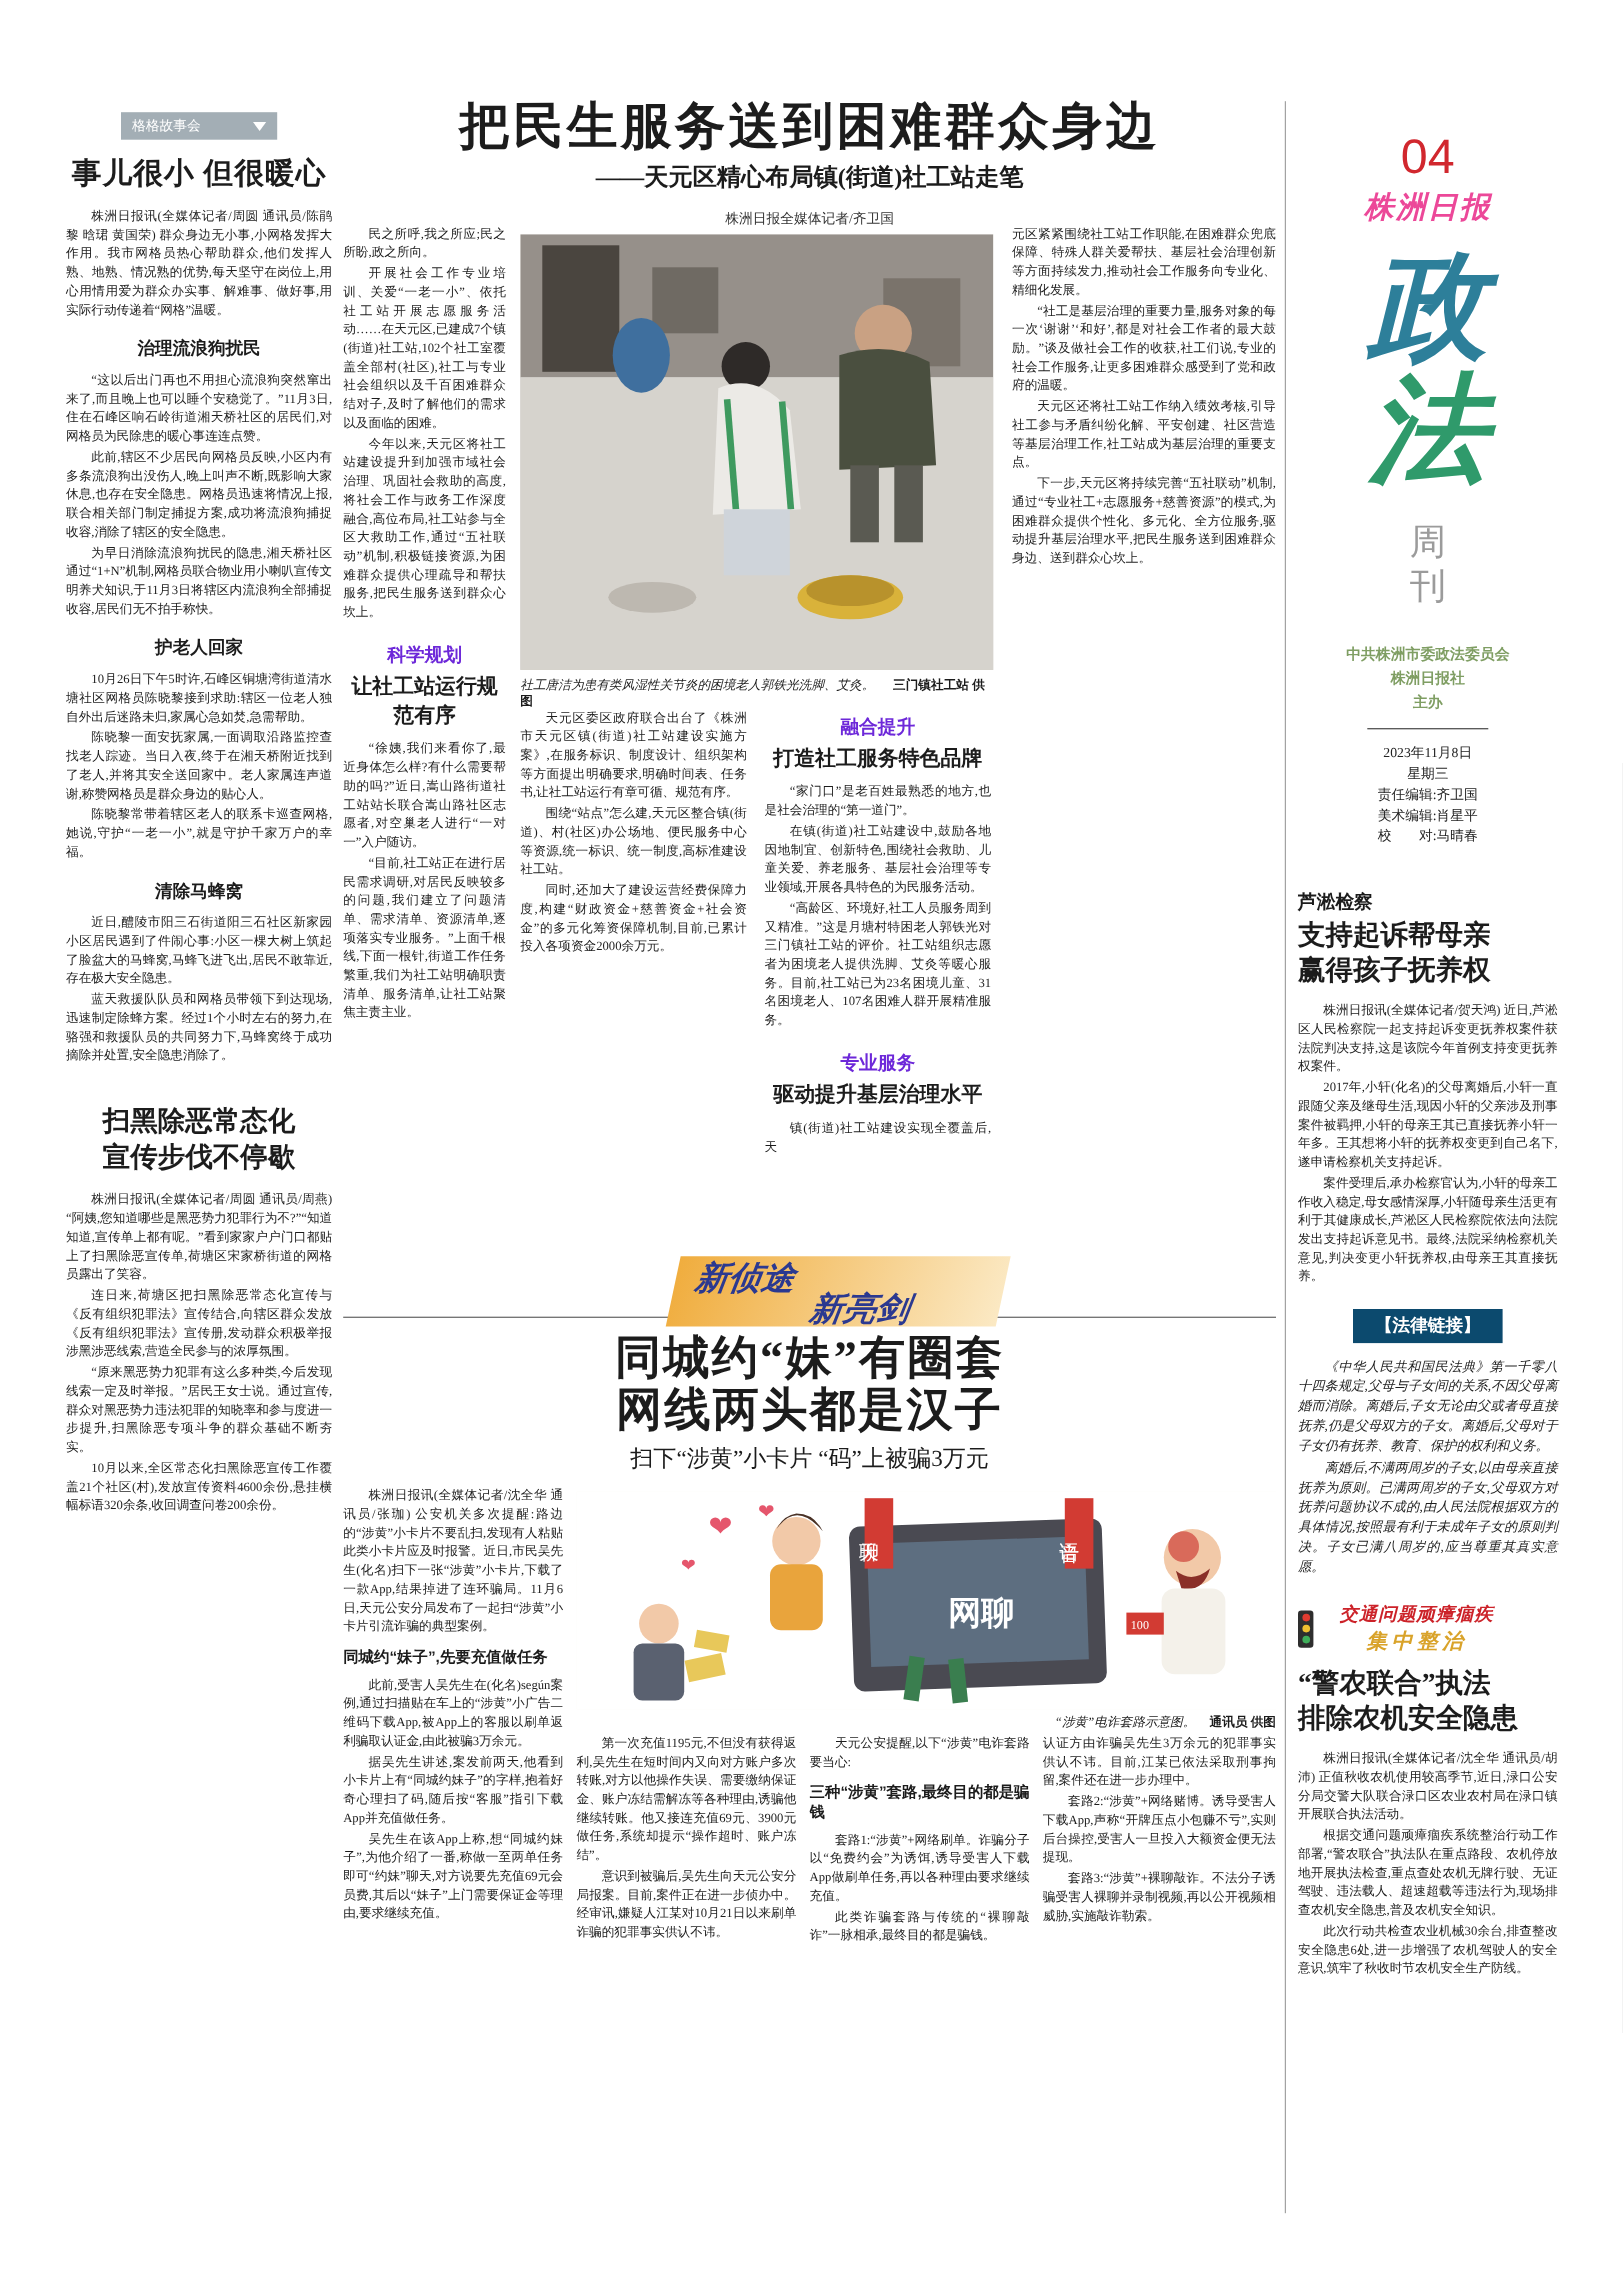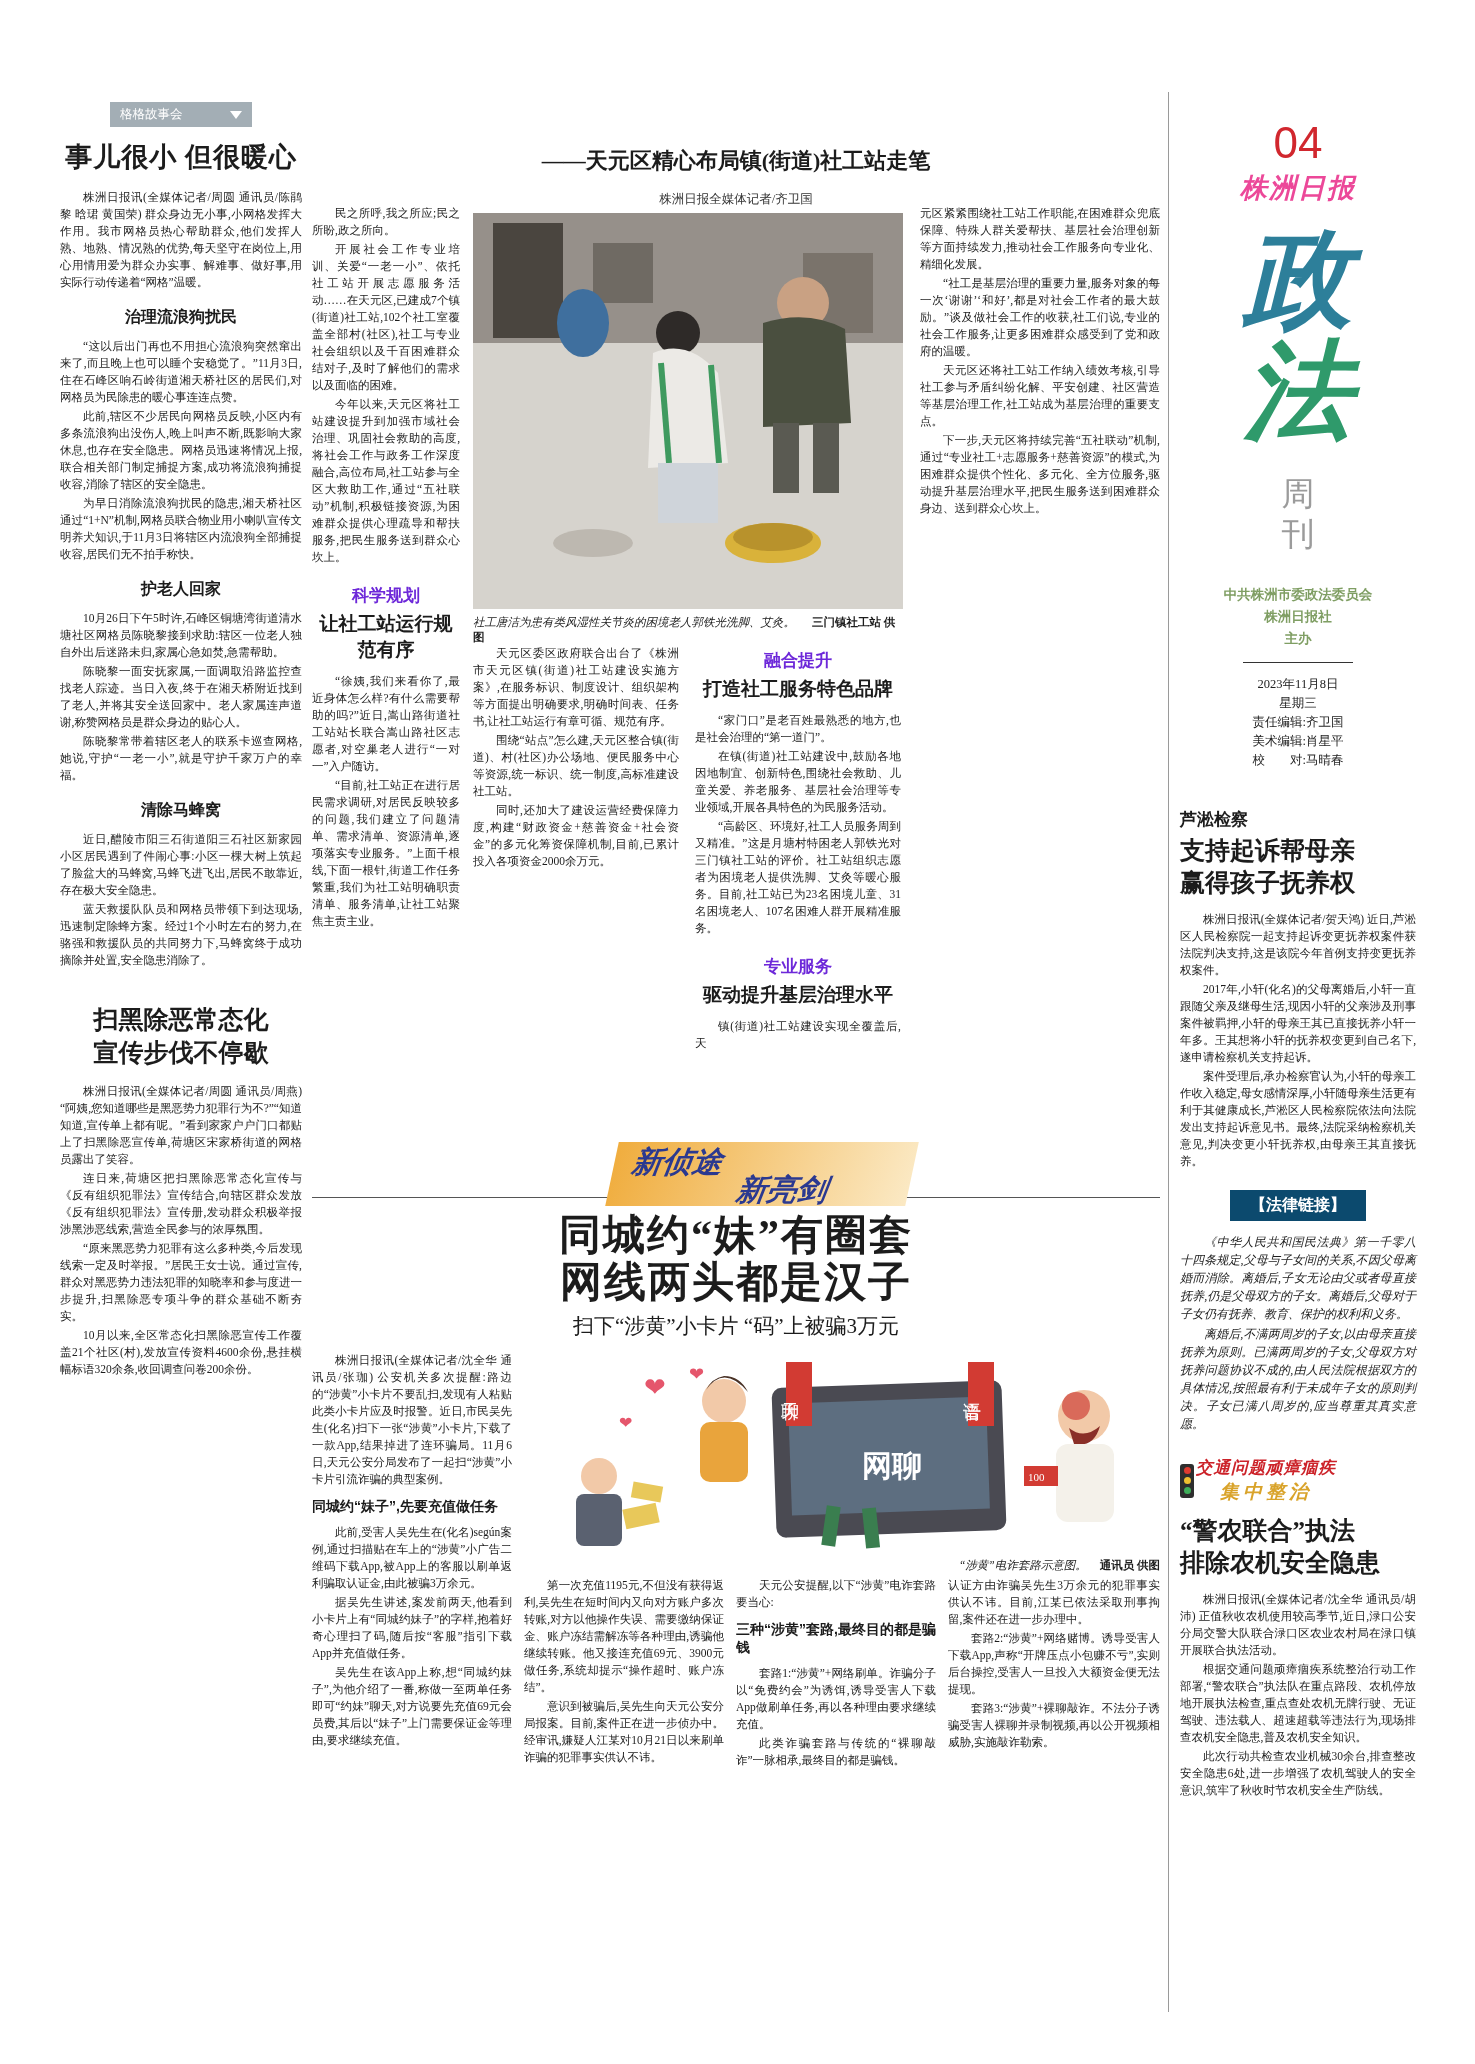--- a/index.html
+++ b/index.html
@@ -105,6 +105,7 @@
     <p class="body">10月以来,全区常态化扫黑除恶宣传工作覆盖21个社区(村),发放宣传资料4600余份,悬挂横幅标语320余条,收回调查问卷200余份。</p>
   </div>
 
+  <div class="mainhead hei">把民生服务送到困难群众身边</div>
   <div class="mainsub">——天元区精心布局镇(街道)社工站走笔</div>
   <div class="byline">
     <span class="rule"></span>

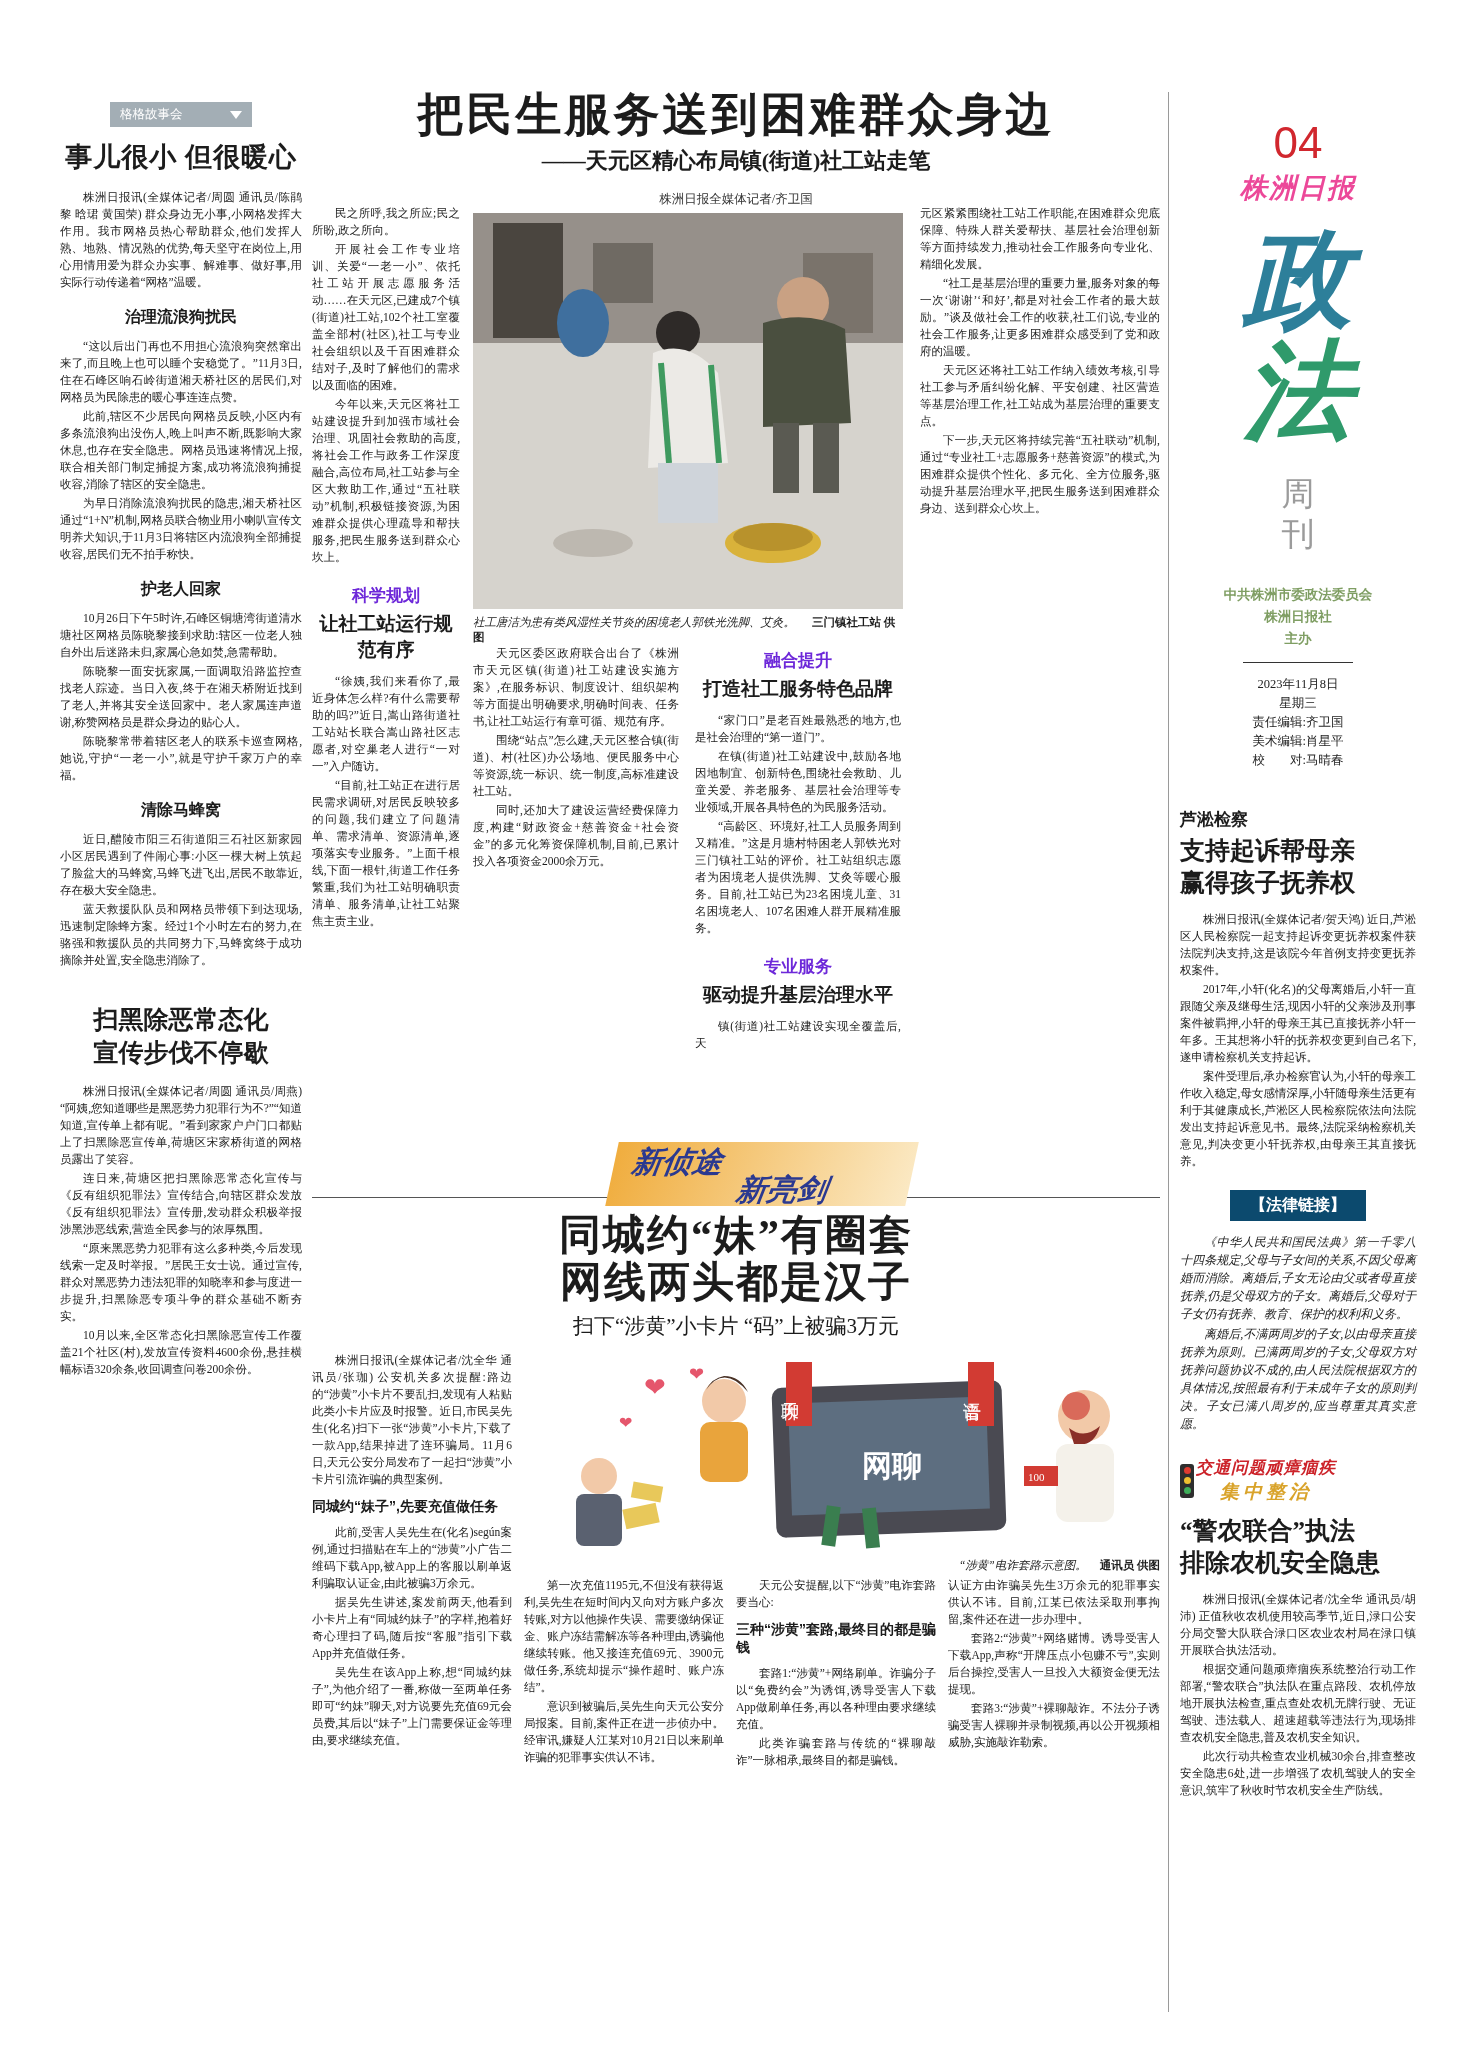--- a/index.html
+++ b/index.html
@@ -60,7 +60,7 @@
   .lawbadge{width:128px;margin:20px auto 12px auto;background:#0c4a6e;color:#ffffff;text-align:center;
       font-size:16px;font-weight:bold;padding:5px 4px;font-family:"Liberation Sans",sans-serif;}
   p.law{font-size:12px;line-height:18px;text-align:justify;text-indent:2em;font-style:italic;margin:0 0 2px 0;}
-  .traffic{display:flex;align-items:center;gap:2px;margin:24px 0 10px 0;}
+  .traffic{display:flex;align-items:center;gap:24px;margin:24px 0 10px 0;}
   .traffic .txt{font-style:italic;font-weight:bold;font-family:"Liberation Sans",sans-serif;}
   .traffic .t1{color:#cc2229;font-size:16.5px;letter-spacing:1px;}
   .traffic .t2{color:#d9a32a;font-size:19px;letter-spacing:4px;text-align:center;}

